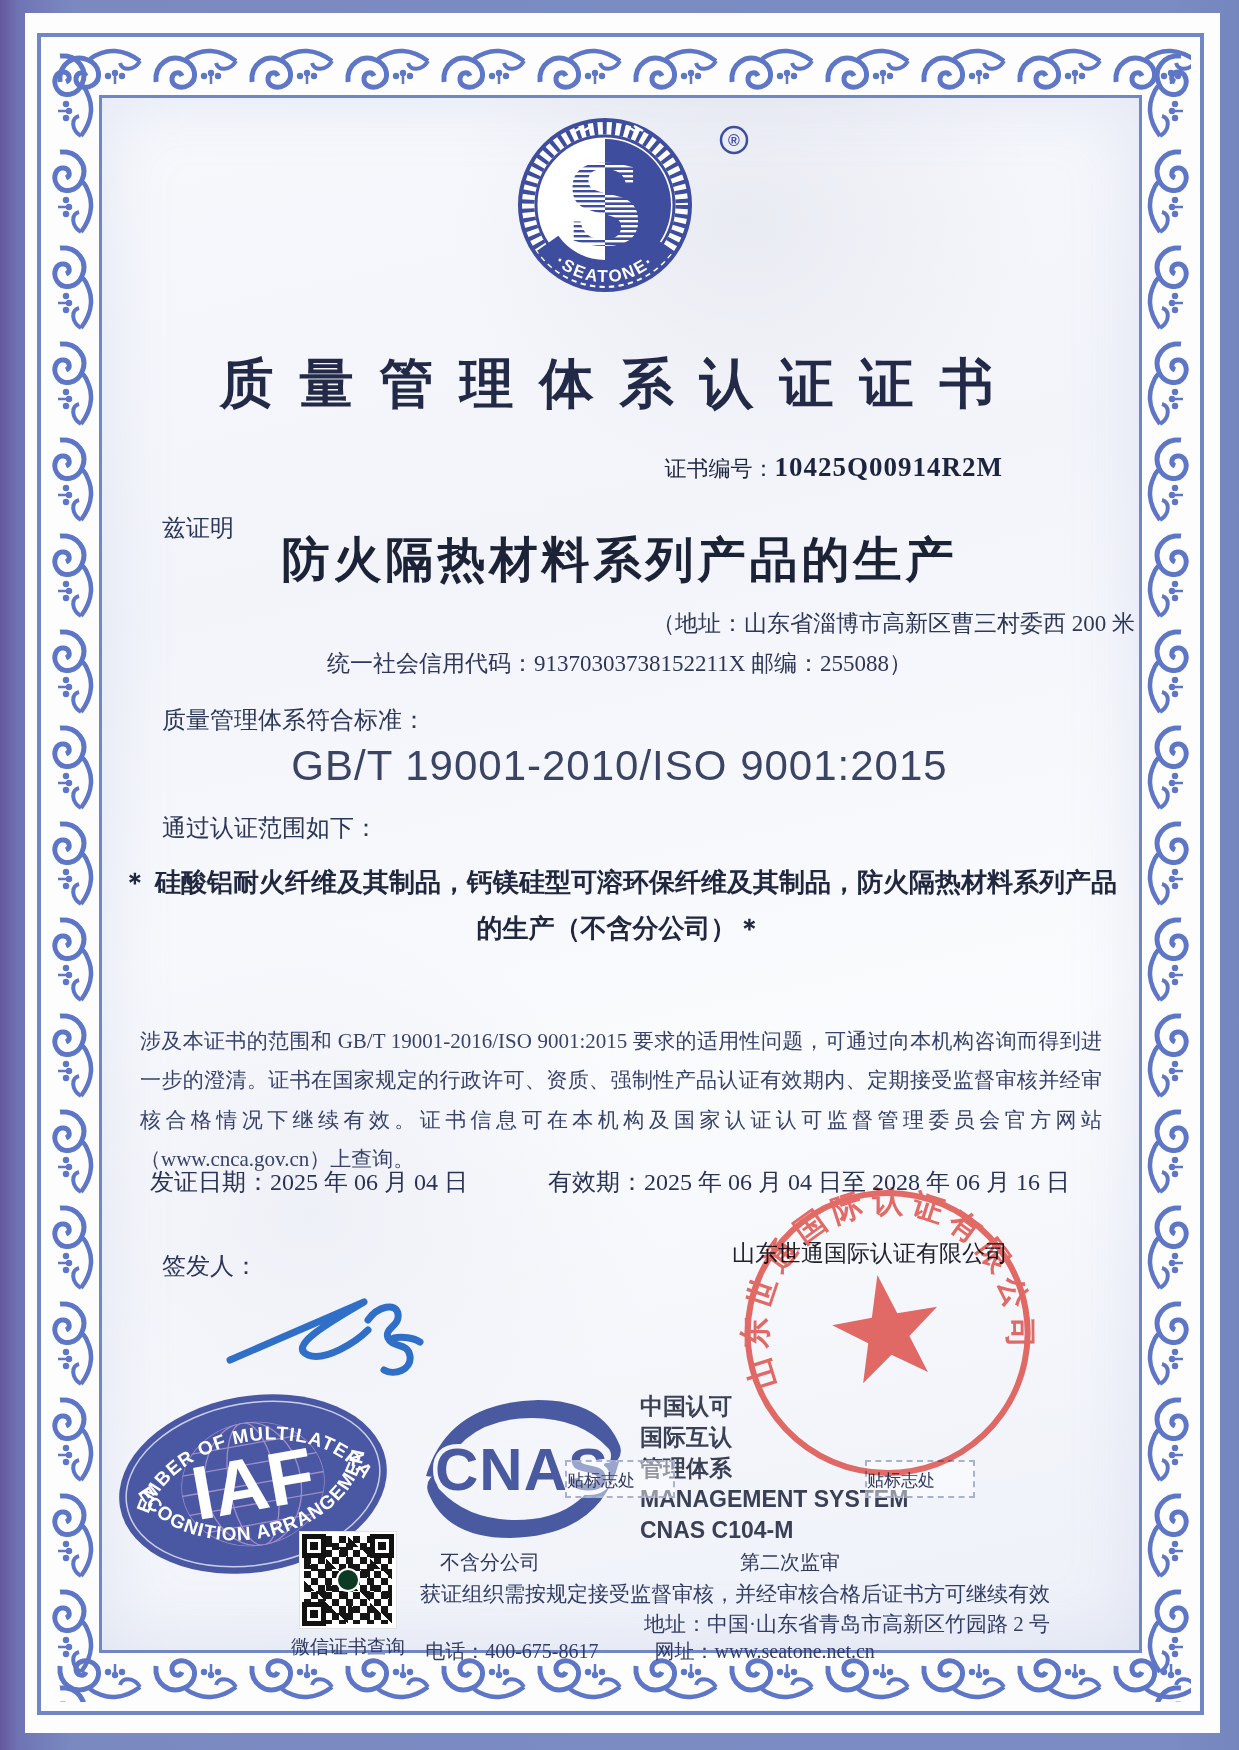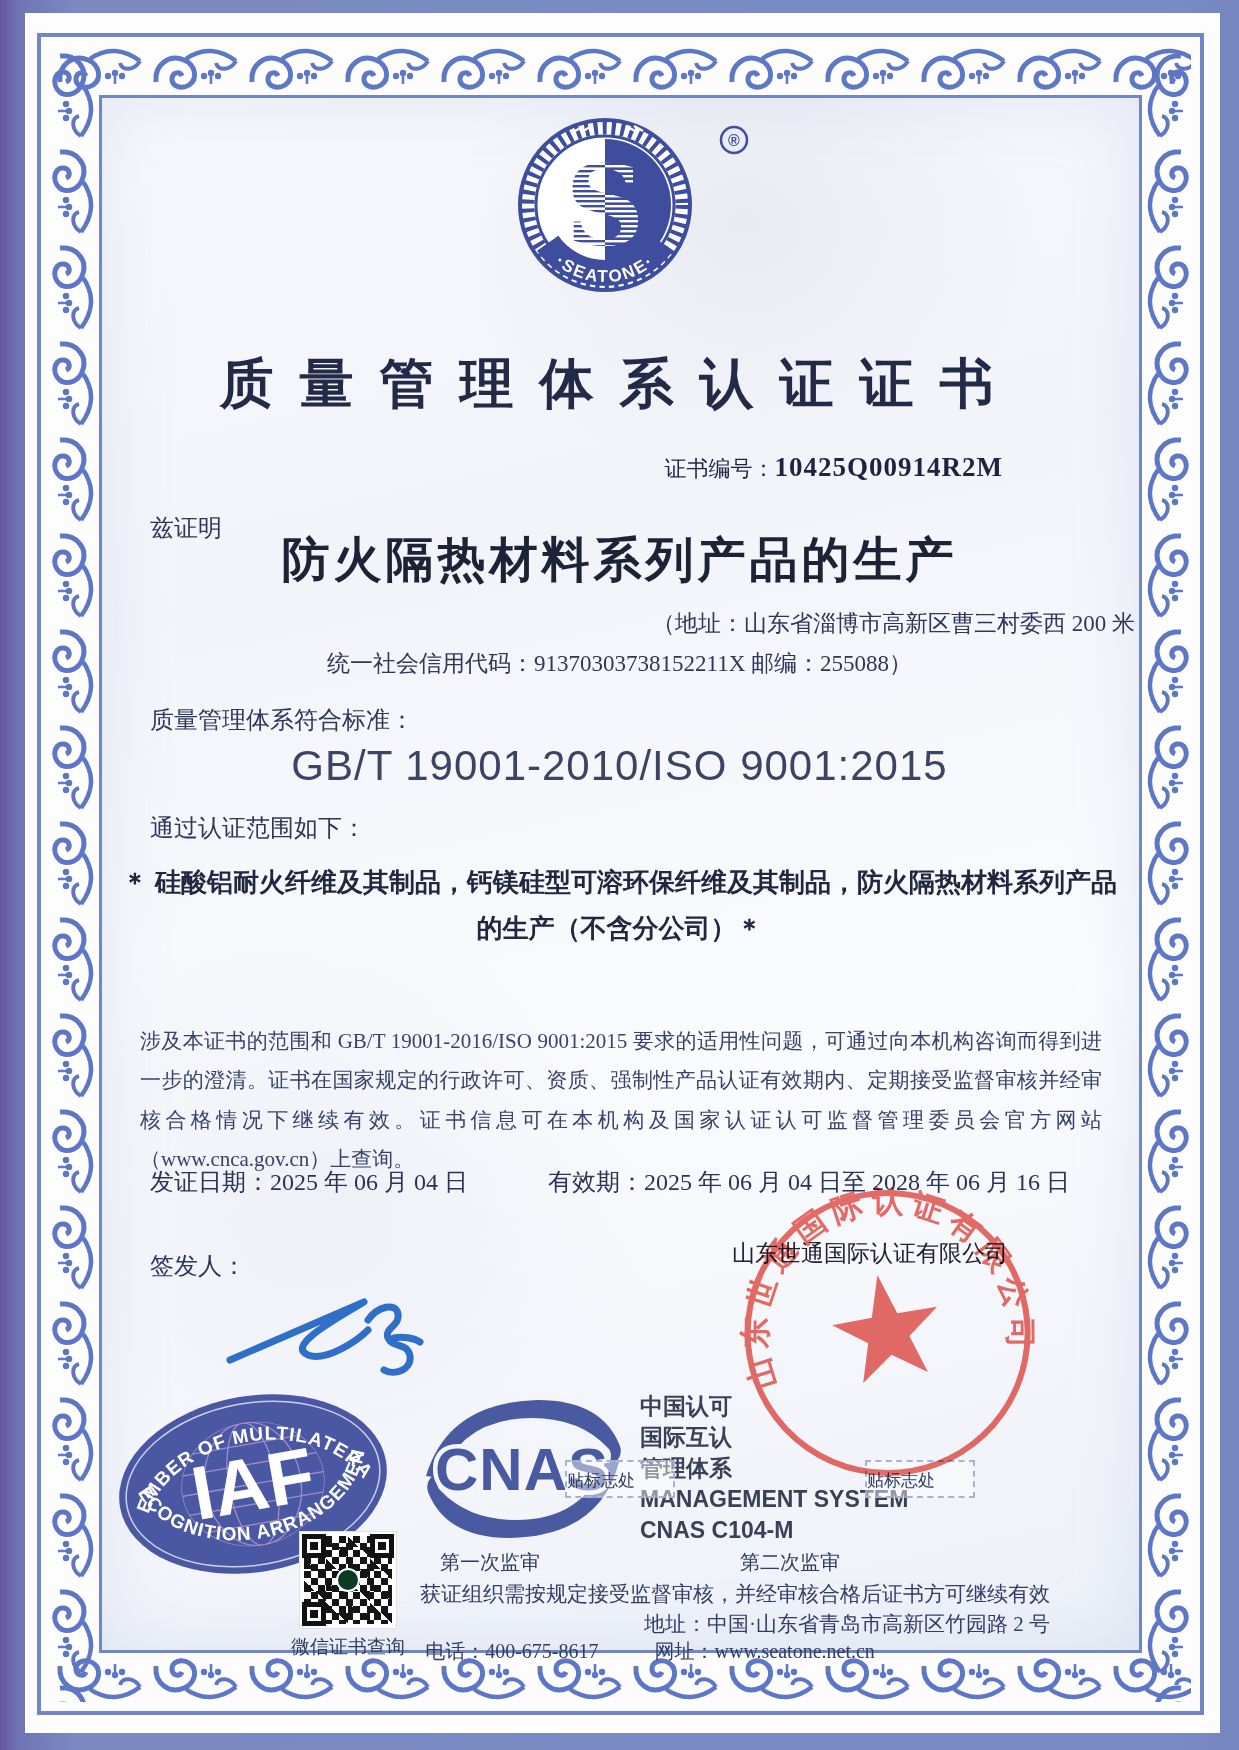--- a/index.html
+++ b/index.html
@@ -30,7 +30,7 @@
   .title{top:348px;font-size:54px;font-weight:bold;color:#232a48;letter-spacing:26px;}
   .certno{top:452px;right:236px;font-size:22px;color:#1d2440;}
   .certno b{font-size:27px;letter-spacing:1px;font-weight:bold;}
-  .lbl{font-size:24px;color:#2c3658;}
+  .lbl{font-size:24px;color:#2c3658;margin-left:12px;}
   .certify{top:512px;left:150px;}
   .company{top:528px;font-size:48px;font-weight:bold;letter-spacing:4px;color:#1d2336;
            font-family:"Liberation Sans","DejaVu Sans",sans-serif;}

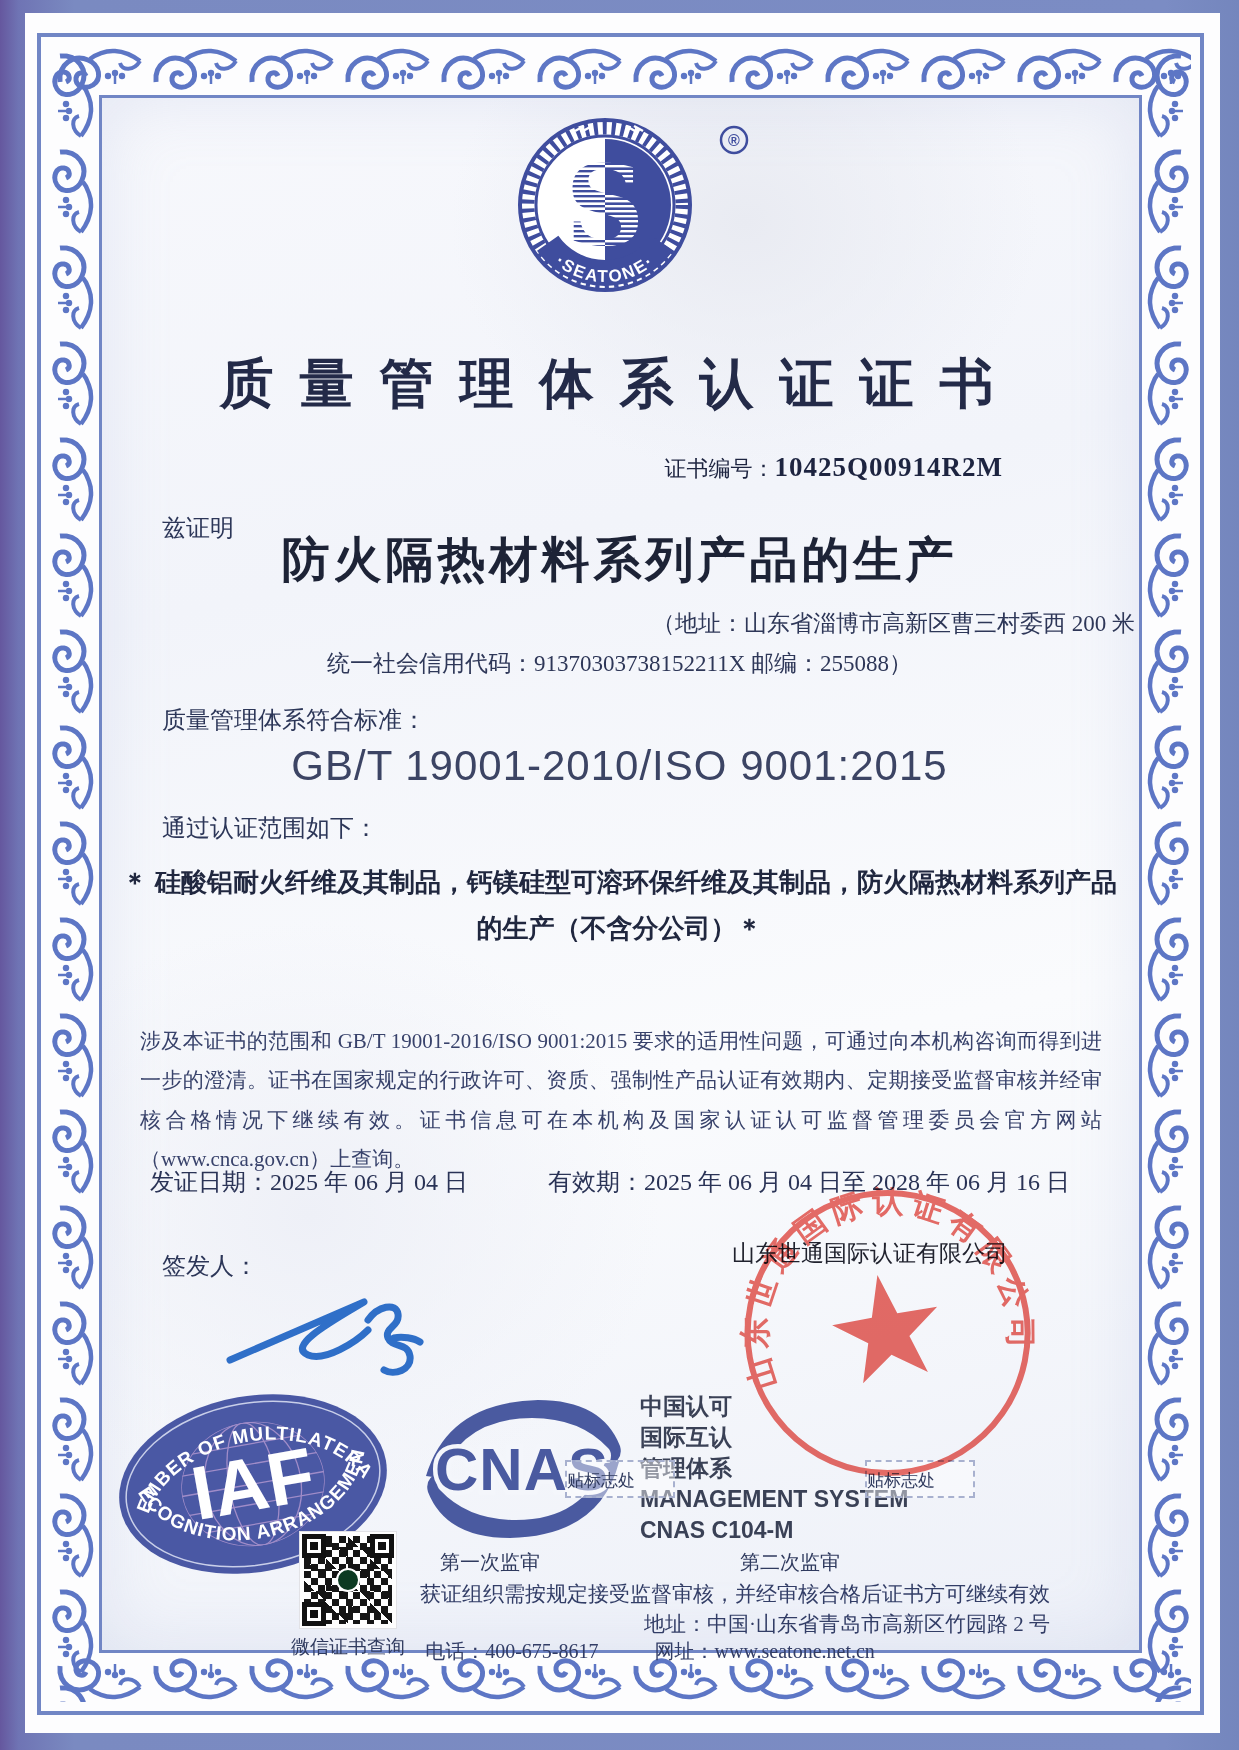--- a/index.html
+++ b/index.html
@@ -295,7 +295,7 @@
   </div>
   <div class="abs qrcap">微信证书查询</div>
 
-  <div class="abs foot-lab lab1">第一次监审</div>
+  <div class="abs foot-lab lab1">不含分公司</div>
   <div class="abs stickbox box1">贴标志处</div>
   <div class="abs foot-lab lab2">第二次监审</div>
   <div class="abs stickbox box2">贴标志处</div>

